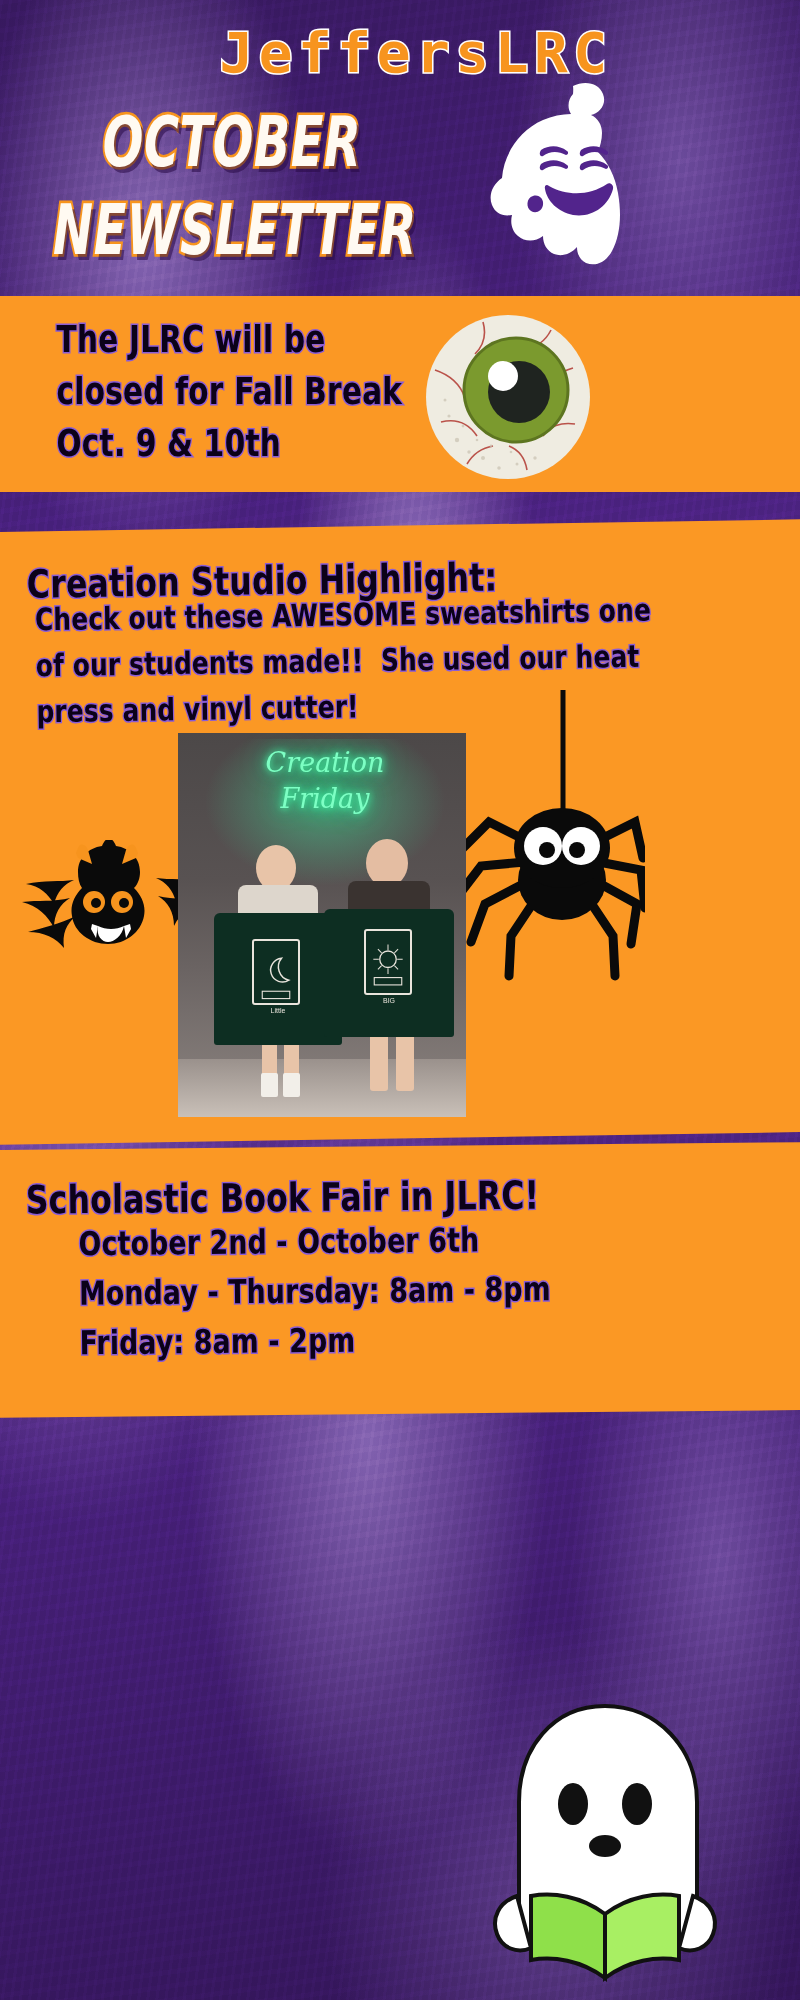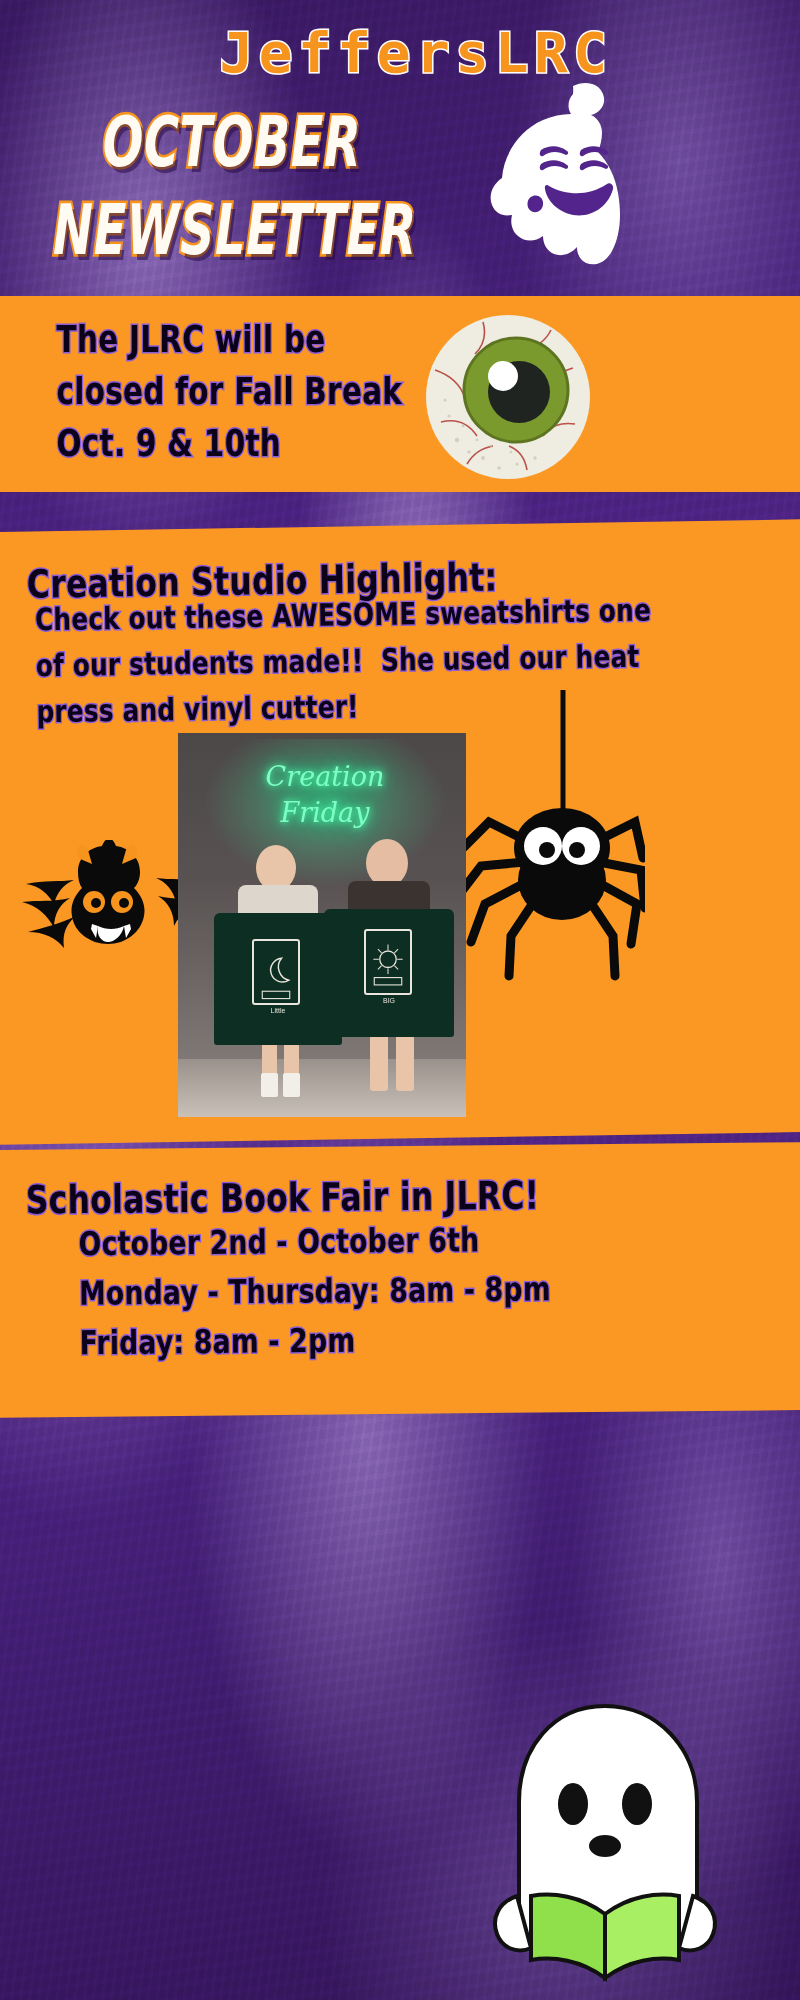--- a/index.html
+++ b/index.html
@@ -90,7 +90,7 @@
     background:linear-gradient(180deg,#4c4848 0%,#585252 38%,#6b6463 62%,#8d8581 100%); }
   .photo .floor{ position:absolute; left:0; bottom:0; width:100%; height:58px;
     background:linear-gradient(180deg,#9a918c,#c9c0b8); }
-  .neon{ position:absolute; left:62px; top:26px; width:170px; height:84px;
+  .neon{ position:absolute; left:62px; top:12px; width:170px; height:84px;
     color:#7dffc4; font-family:"DejaVu Serif", serif; font-style:italic; font-size:27px;
     line-height:36px; text-align:center;
     text-shadow:0 0 6px #48ffb0,0 0 14px #2dffa0,0 0 26px #14d07a; }

